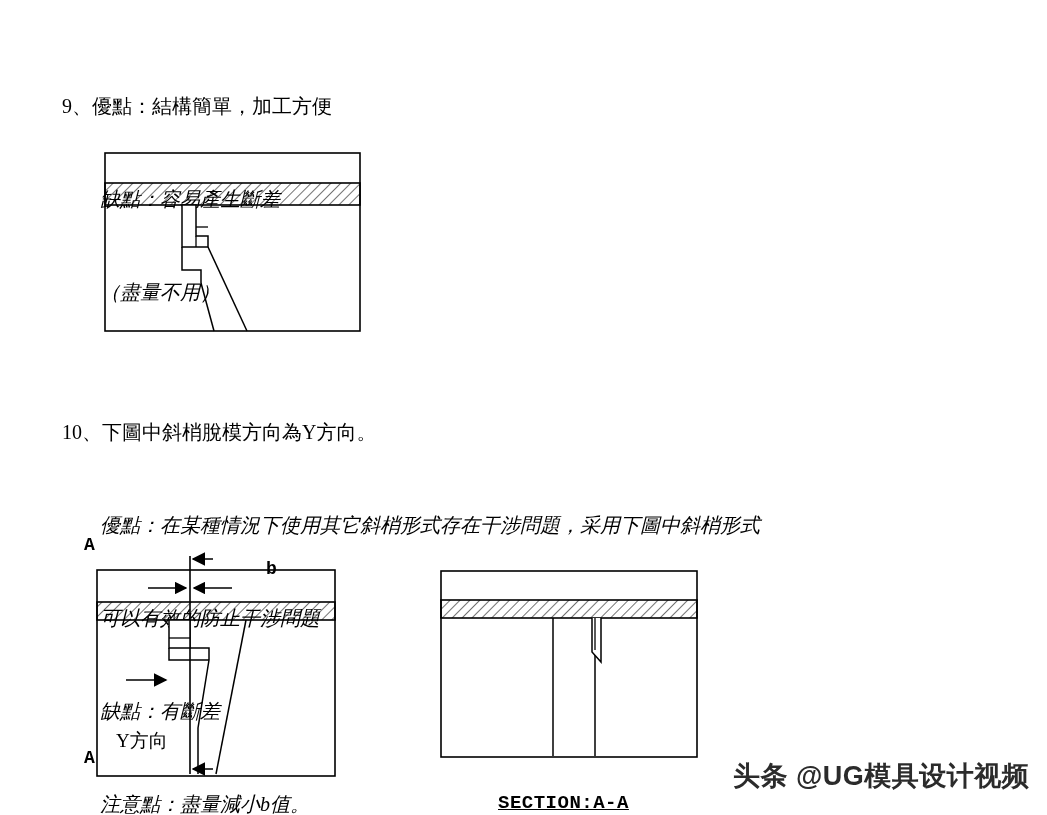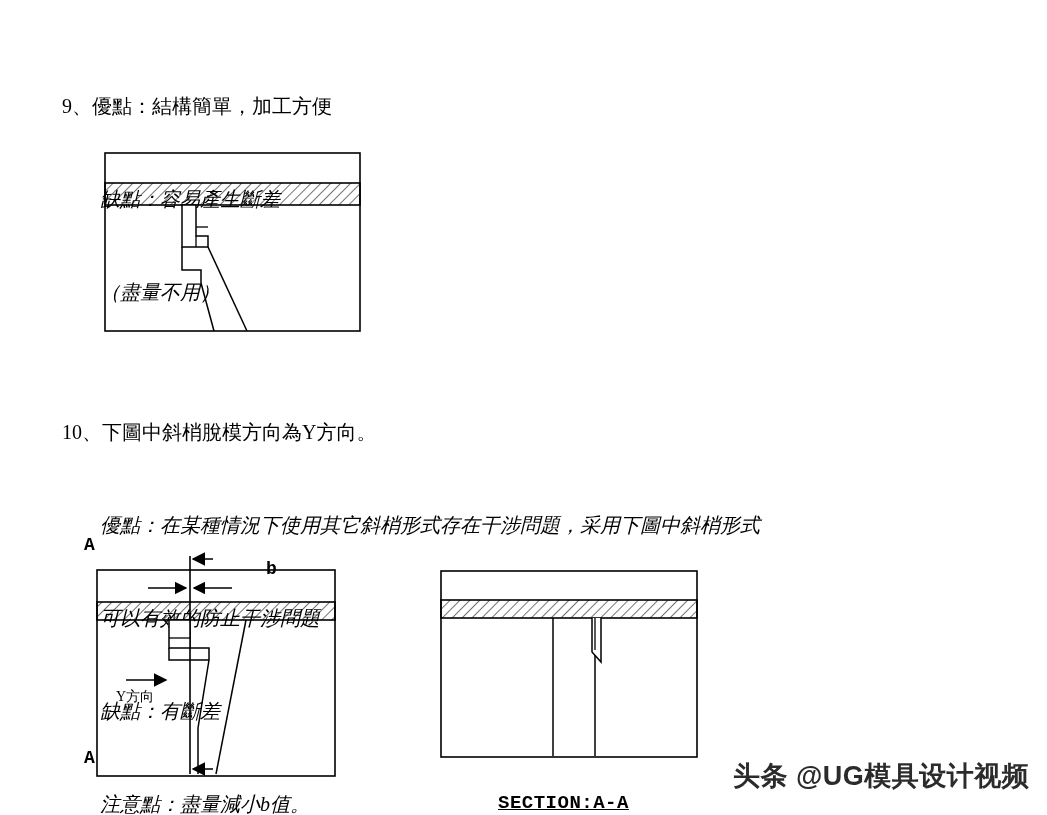--- a/index.html
+++ b/index.html
@@ -82,8 +82,9 @@
   .lbl-cn {
     position: absolute;
     font-family: "Liberation Serif", serif;
-    font-size: 14px;
-    white-space: pre;
+    font-size: 19px;
+    white-space: pre;
+    margin-top: 40px;
   }
 </style>
 </head>

